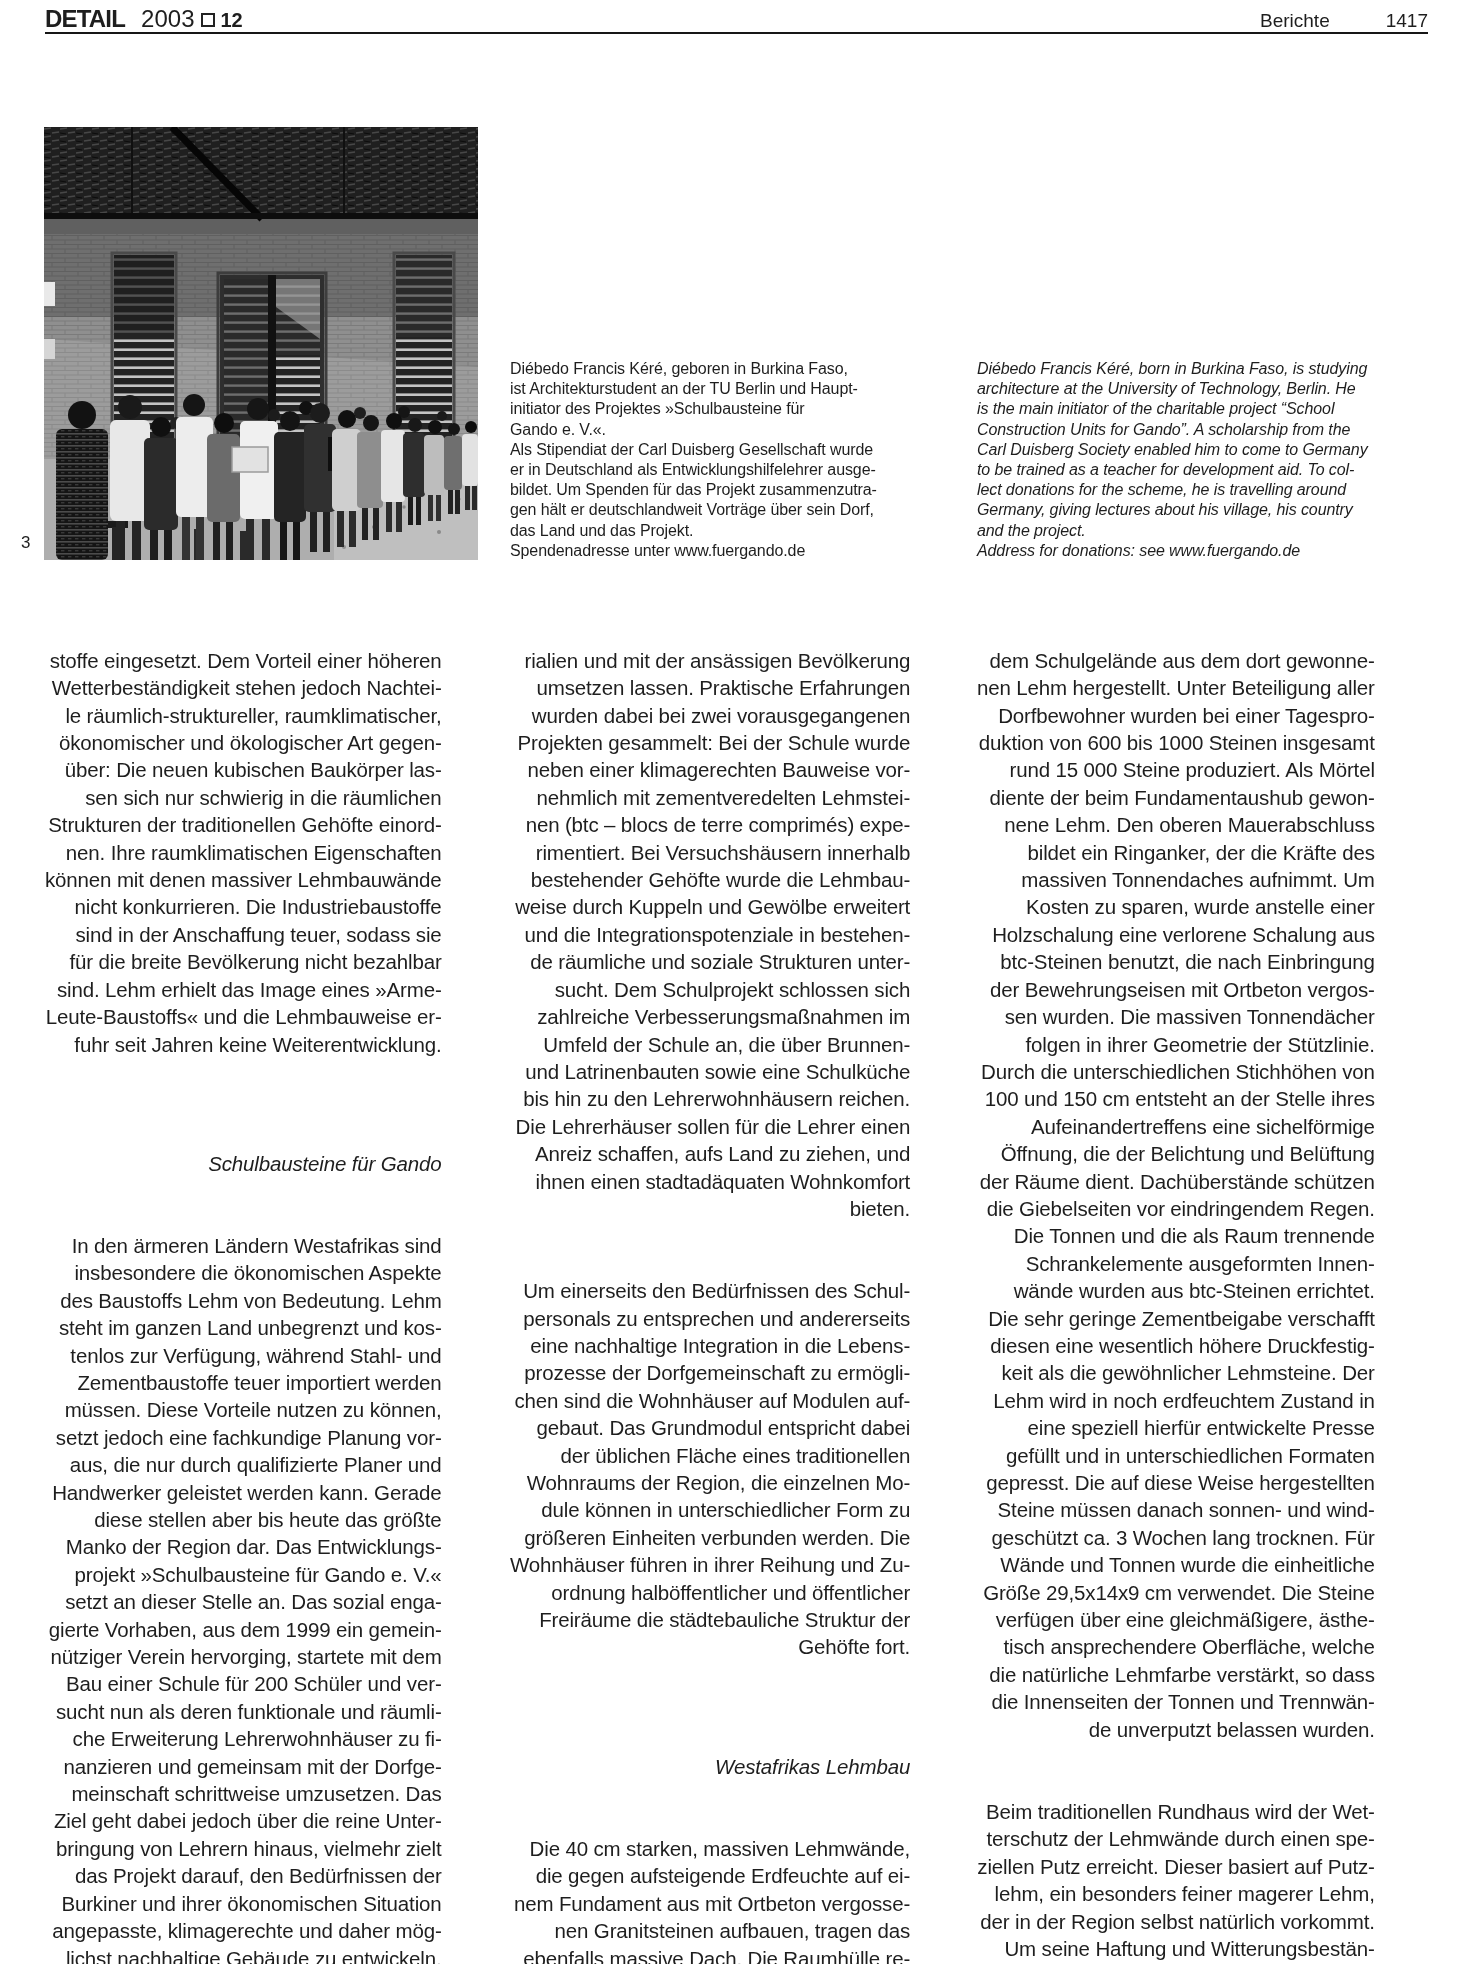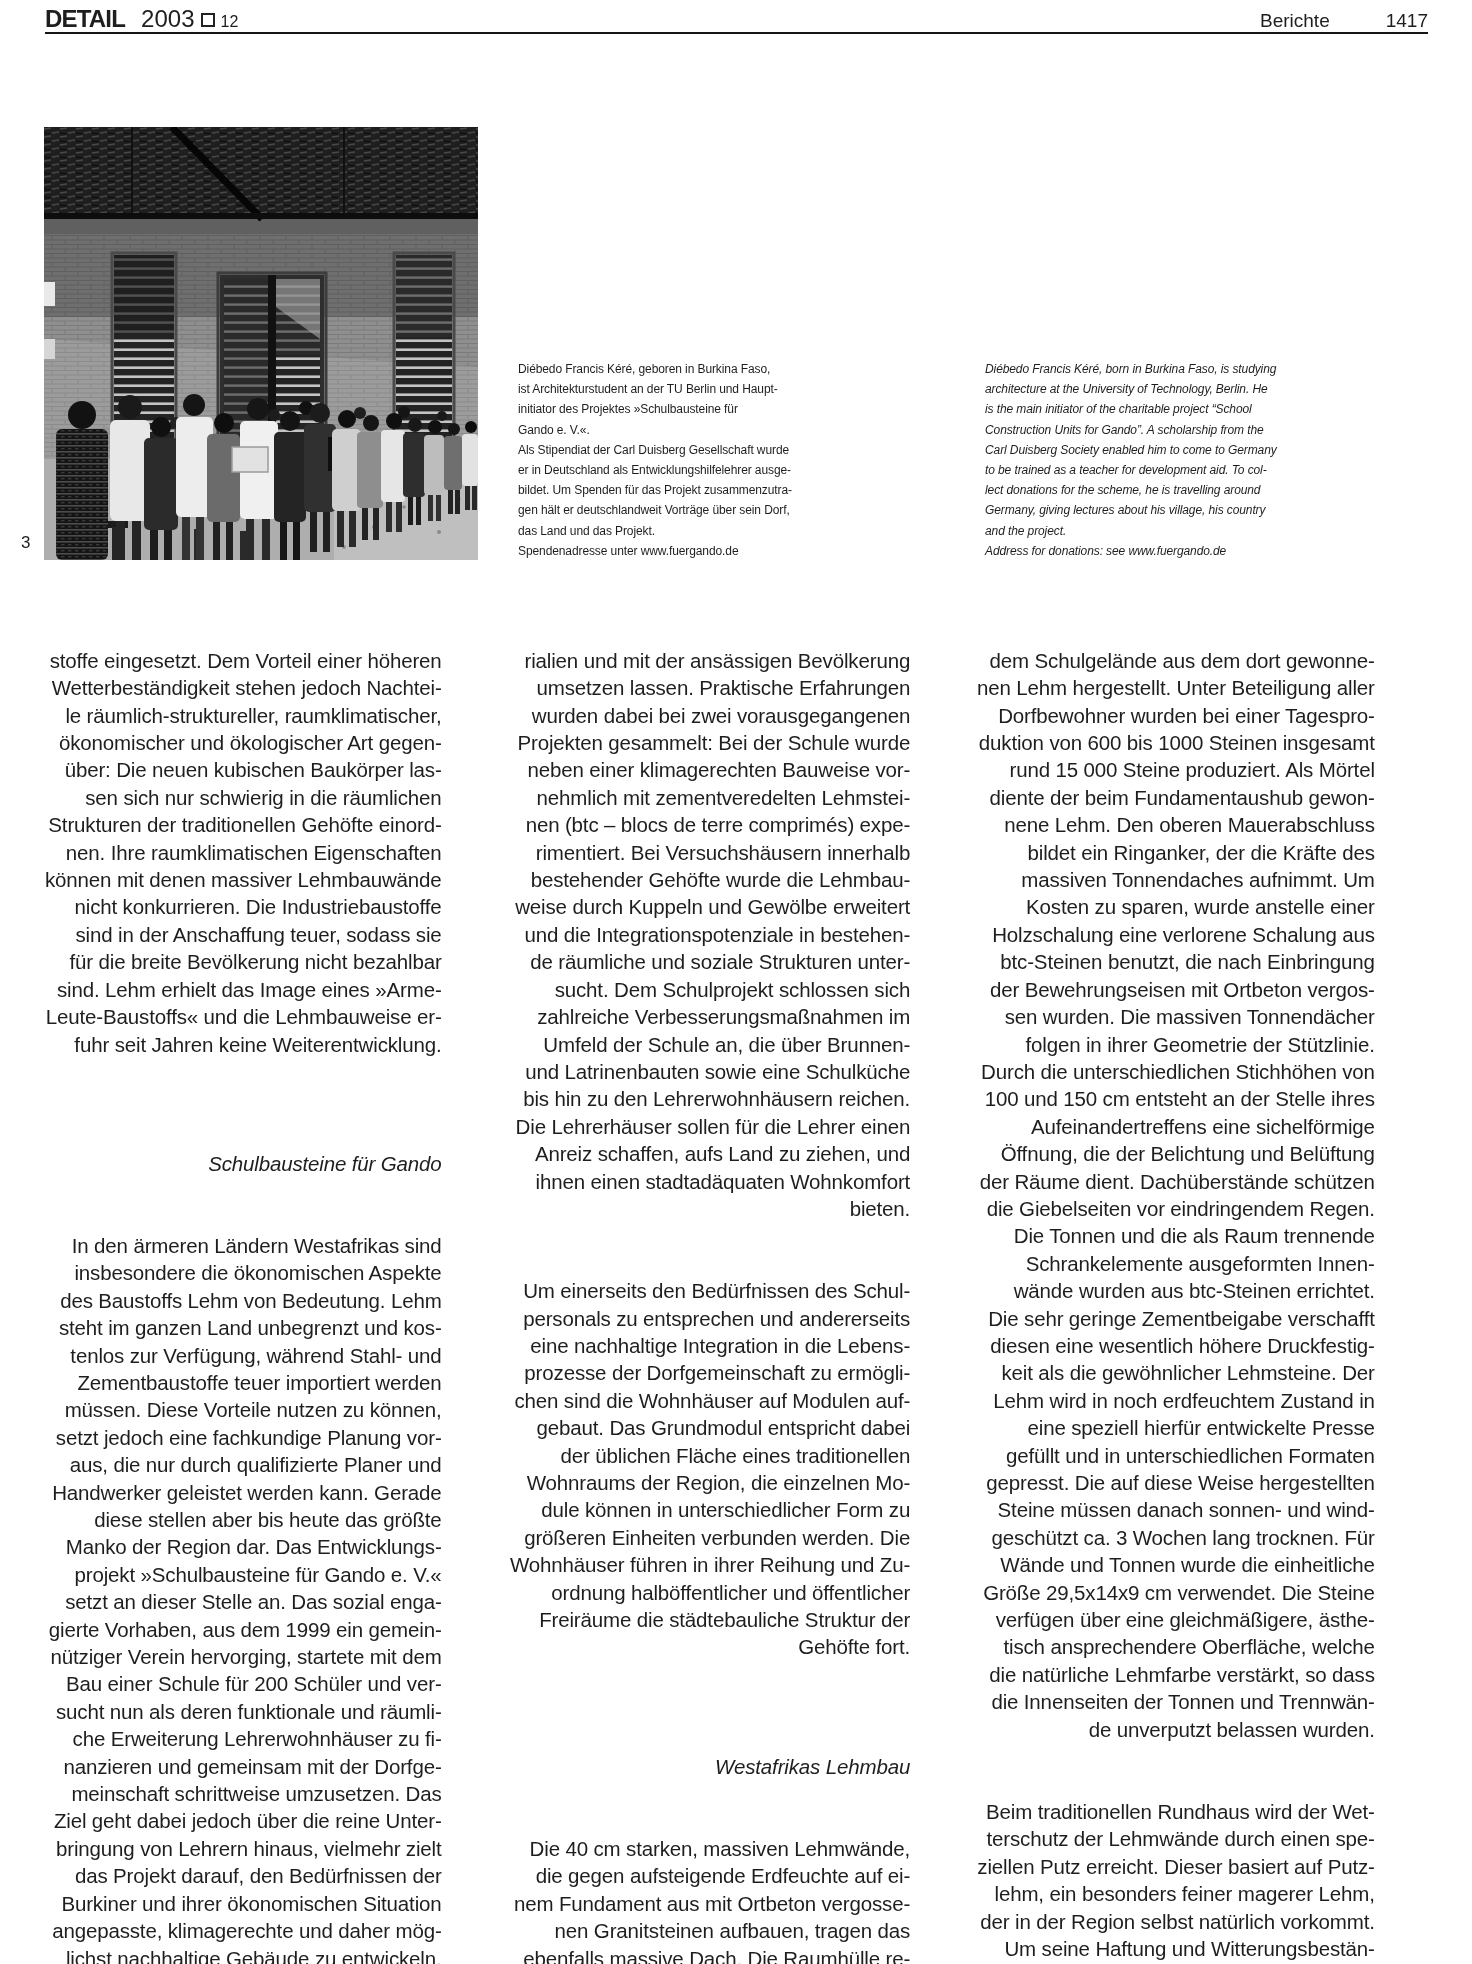--- a/index.html
+++ b/index.html
@@ -12,7 +12,7 @@
   .brand{font-size:24px;font-weight:800;letter-spacing:-0.8px;}
   .issue{font-size:24px;margin-left:16px;}
   .sq{display:inline-block;width:10px;height:10px;border:2px solid #222;margin:0 5px 0 7px;}
-  .issue-no{font-size:16px;}
+  .issue-no{font-size:20px;font-weight:bold;}
   .hdr-right{display:flex;align-items:baseline;gap:56px;font-size:19px;}
   .rule{position:absolute;left:45px;top:32px;width:1383px;height:2px;background:#161616;}
 

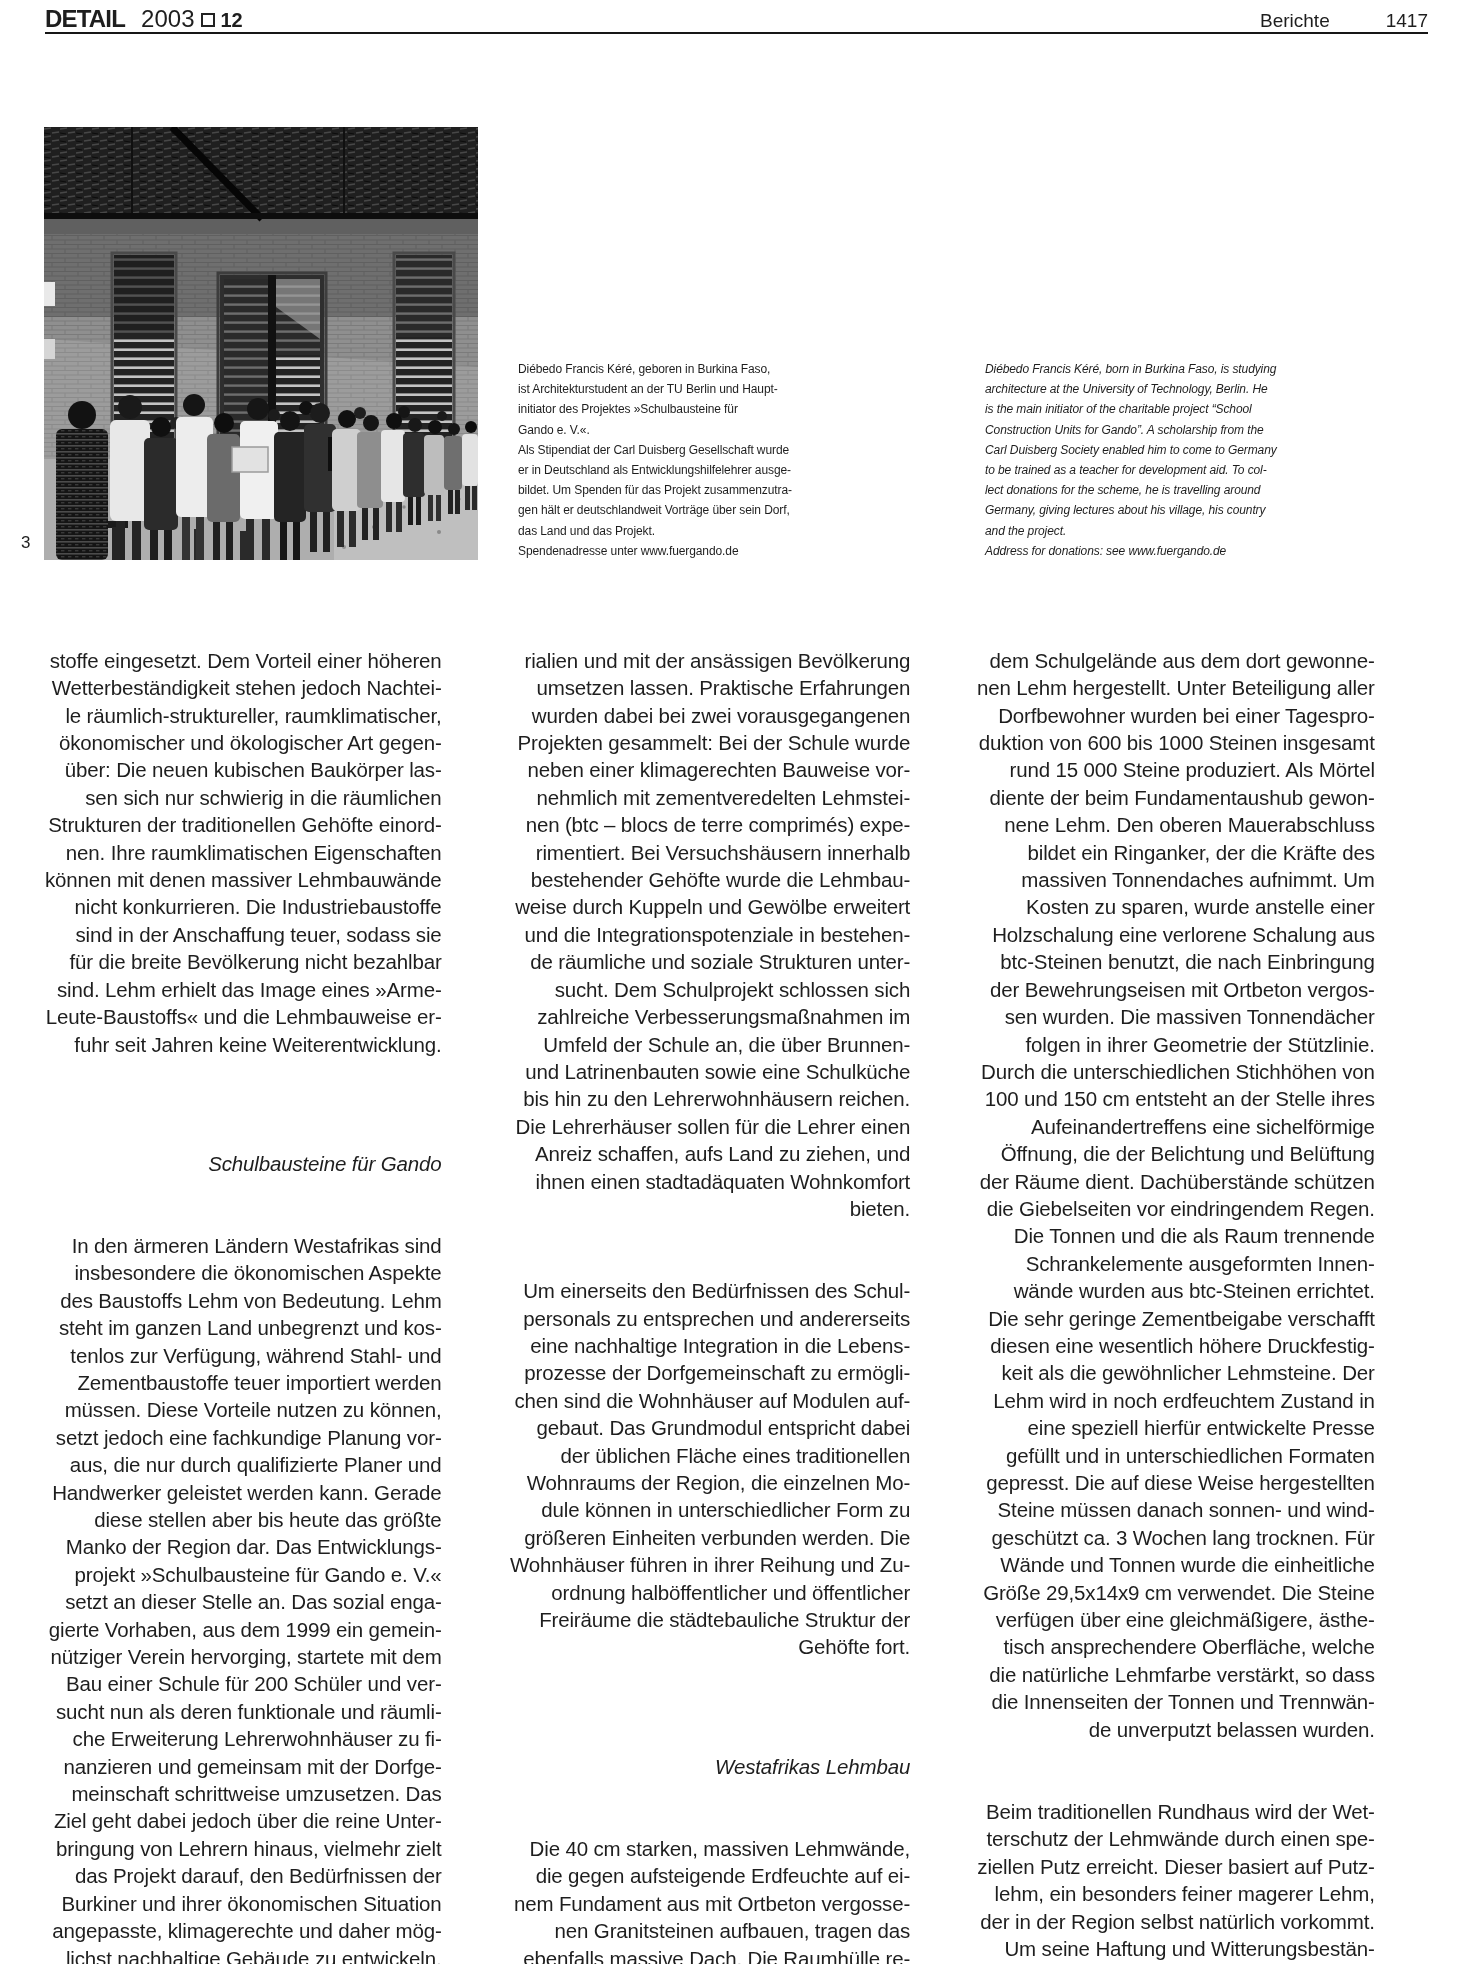--- a/index.html
+++ b/index.html
@@ -22,7 +22,7 @@
   .figno{position:absolute;left:21px;top:533px;font-size:17px;}
 
   
-  .caption{position:absolute;top:359px;font-size:12px;line-height:20.2px;letter-spacing:-0.1px;white-space:pre;margin-left:8px;}
+  .caption{position:absolute;top:359px;font-size:16px;line-height:20.2px;letter-spacing:-0.1px;white-space:pre;}
   .caption-de{left:510px;}
   .caption-en{left:977px;font-style:italic;}
 

